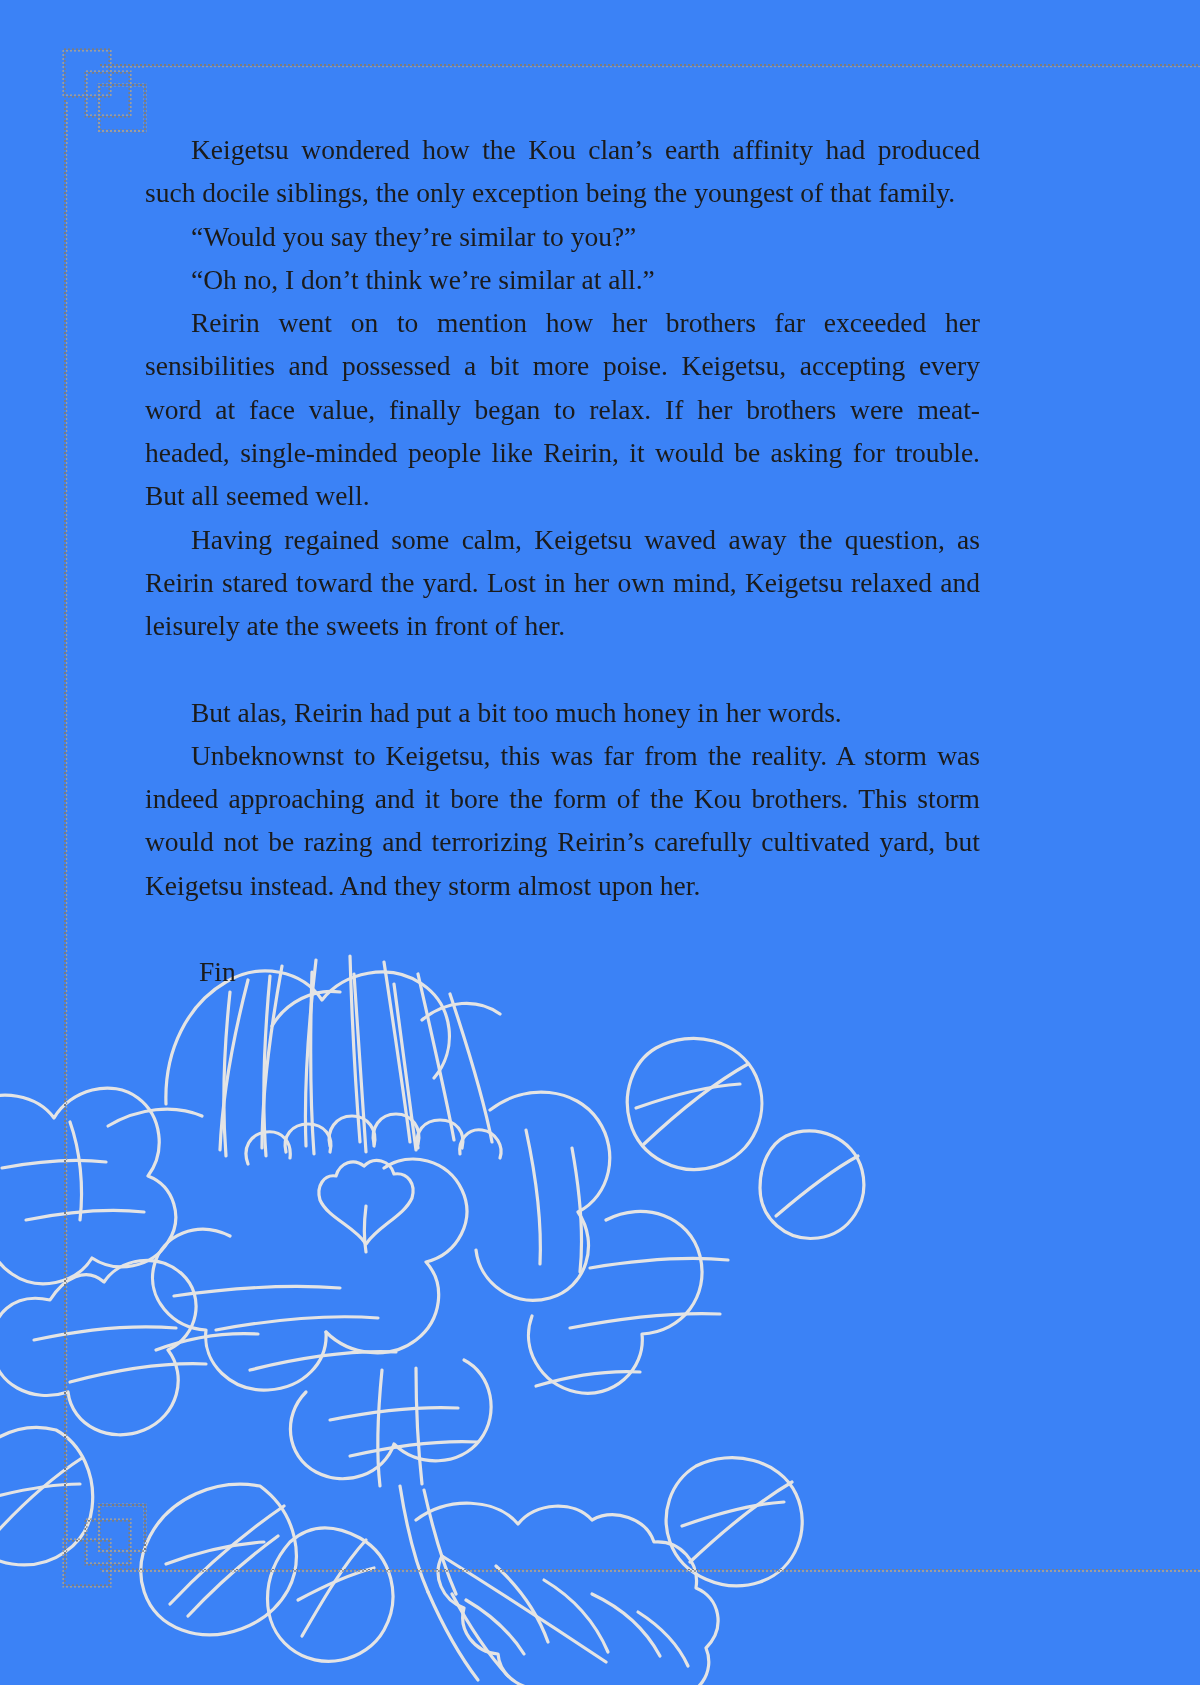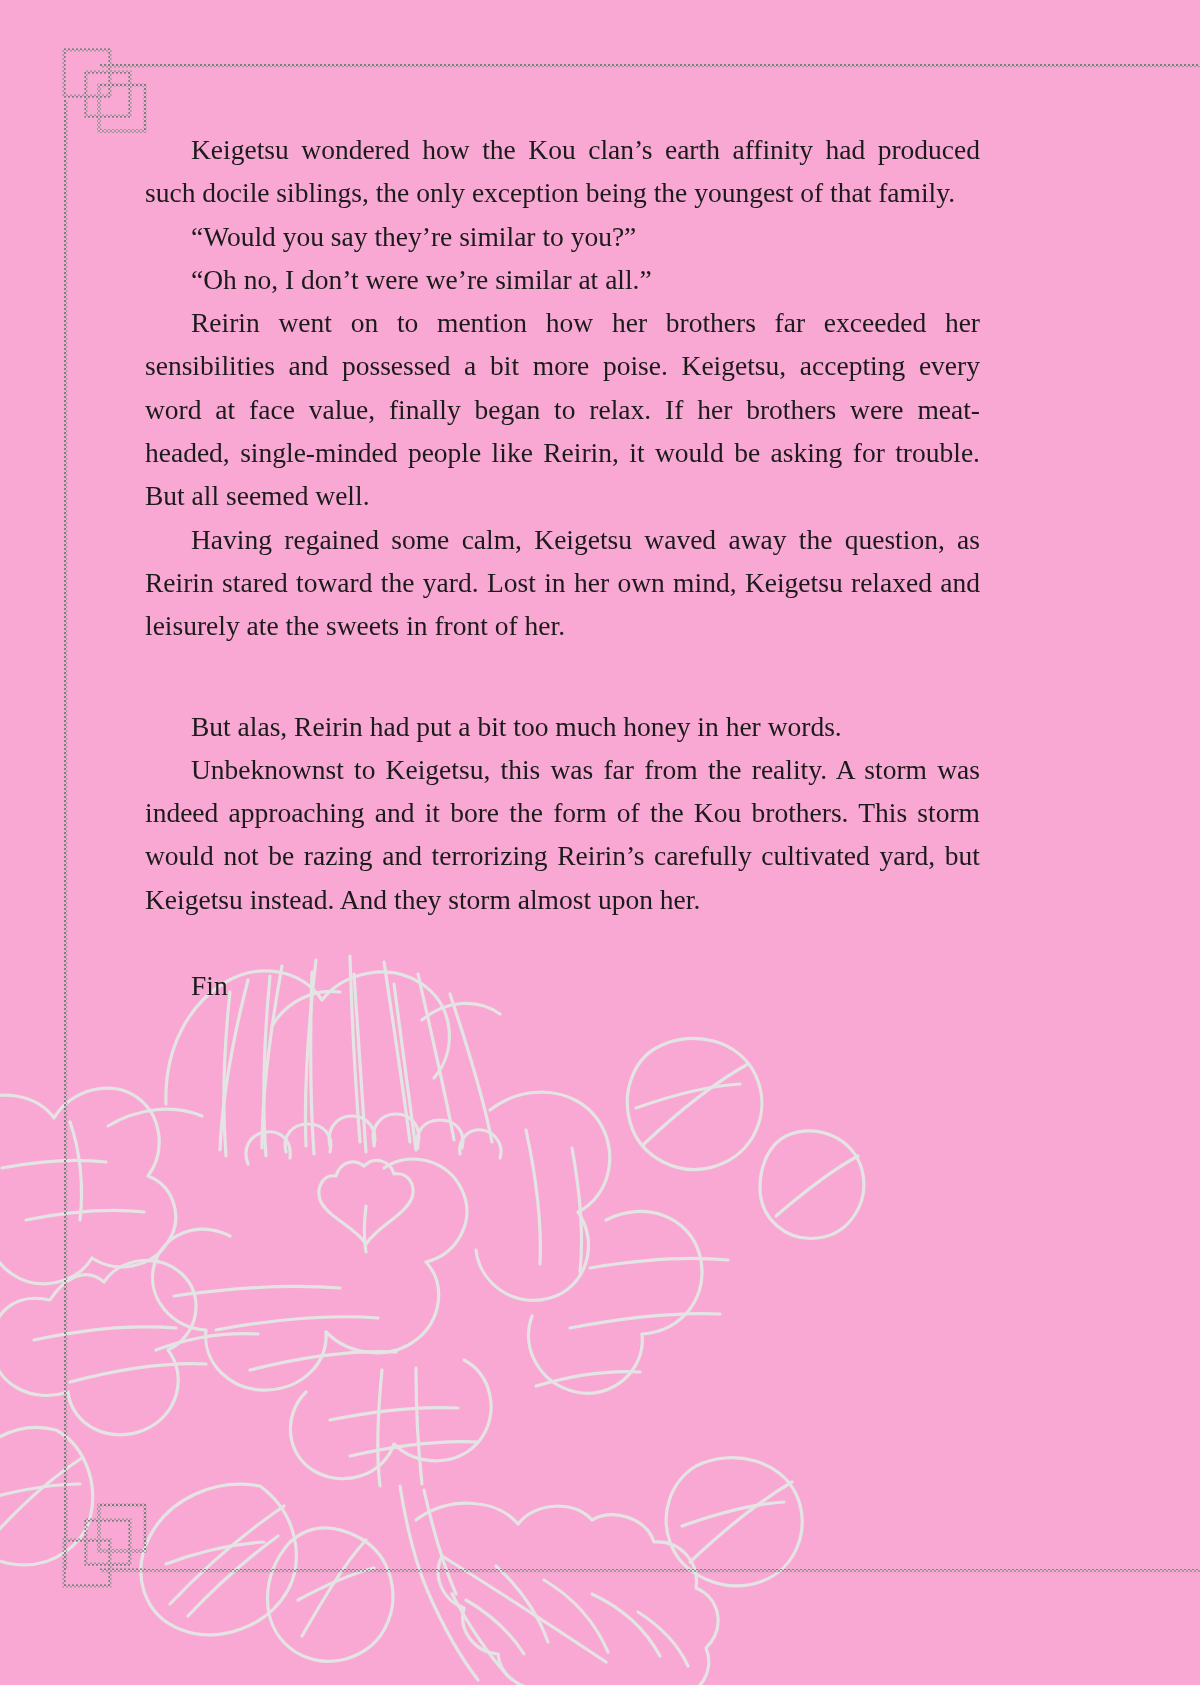--- a/index.html
+++ b/index.html
@@ -12,7 +12,7 @@
     width: 1200px;
     height: 1685px;
     overflow: hidden;
-    background: #f9a8d4;
+    background: #3b82f6;
     font-family: "Liberation Serif", "DejaVu Serif", serif;
   }
 

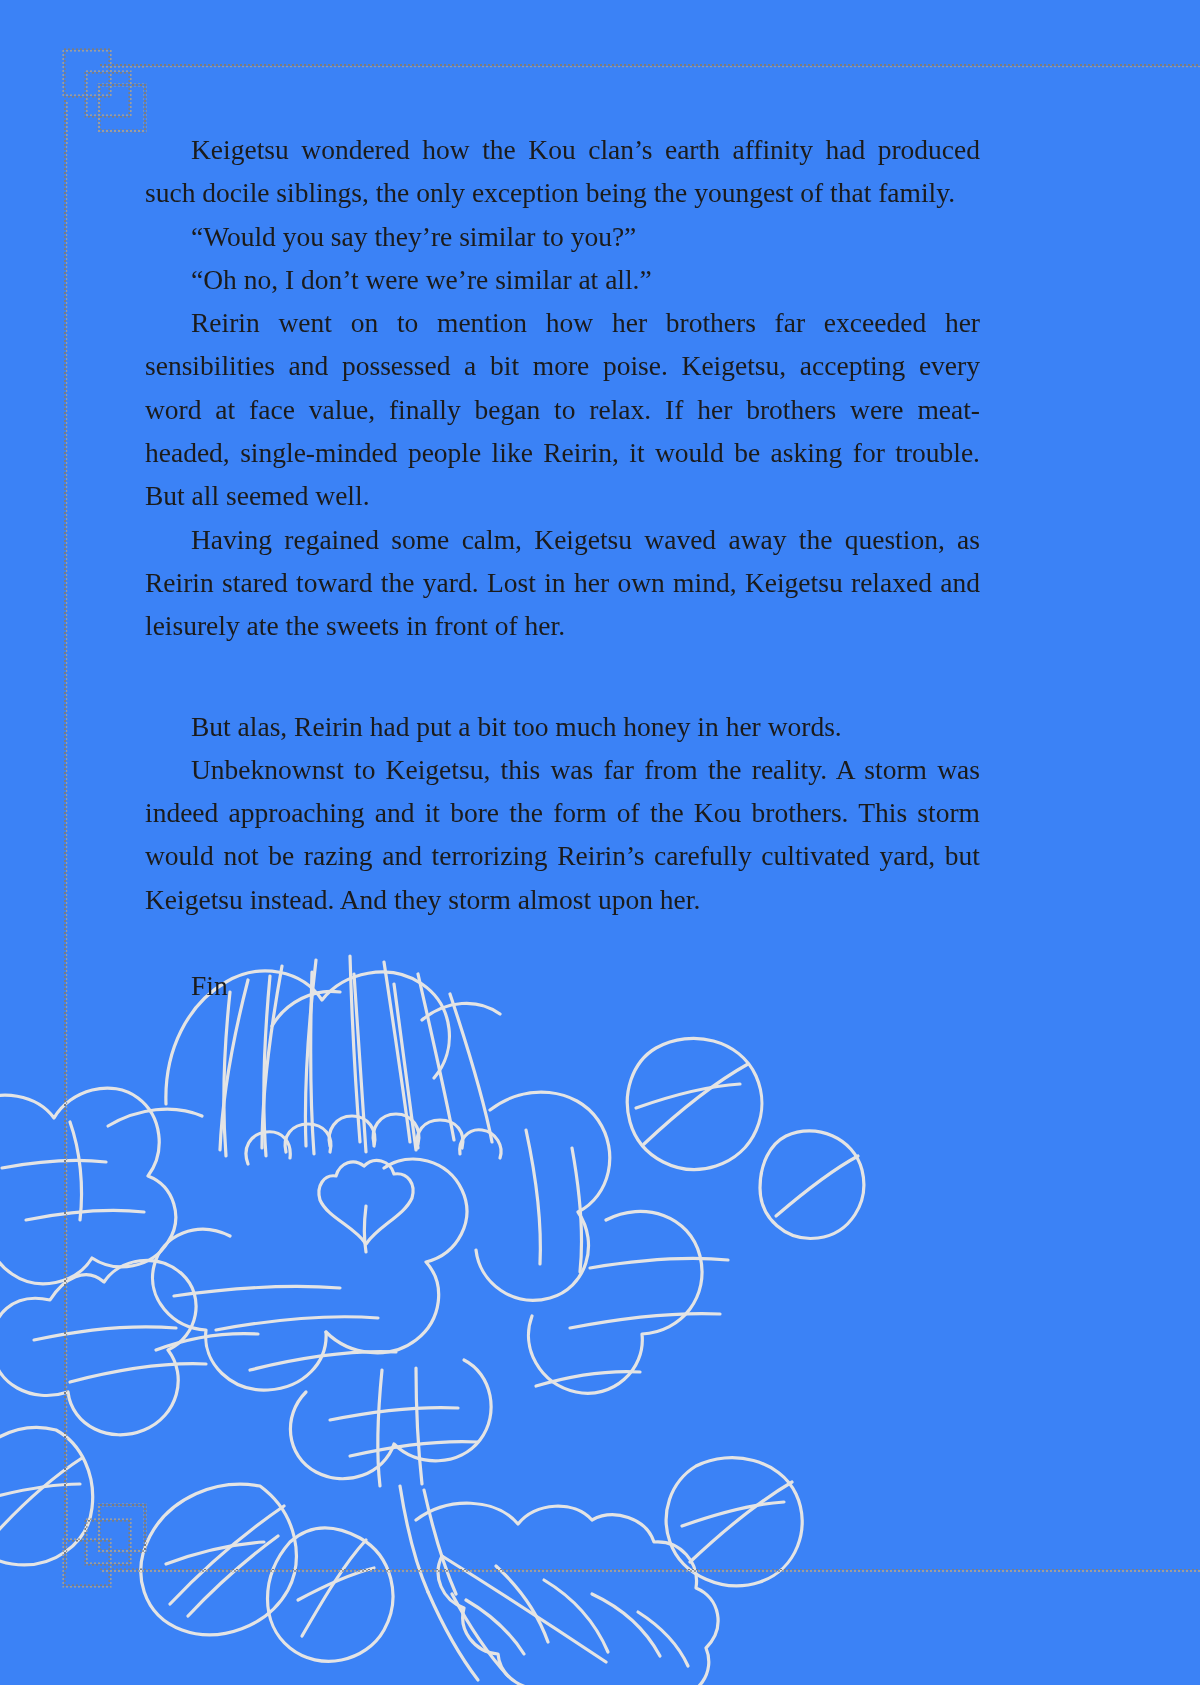--- a/index.html
+++ b/index.html
@@ -207,7 +207,7 @@
   <div class="textblock">
     <p class="para">Keigetsu wondered how the Kou clan’s earth affinity had produced such docile siblings, the only exception being the youngest of that family.</p>
     <p class="para">“Would you say they’re similar to you?”</p>
-    <p class="para">“Oh no, I don’t were we’re similar at all.”</p>
+    <p class="para">“Oh no, I don’t think we’re similar at all.”</p>
     <p class="para">Reirin went on to mention how her brothers far exceeded her sensibilities and possessed a bit more poise. Keigetsu, accepting every word at face value, finally began to relax. If her brothers were meat-headed, single-minded people like Reirin, it would be asking for trouble. But all seemed well.</p>
     <p class="para">Having regained some calm, Keigetsu waved away the question, as Reirin stared toward the yard. Lost in her own mind, Keigetsu relaxed and leisurely ate the sweets in front of her.</p>
 

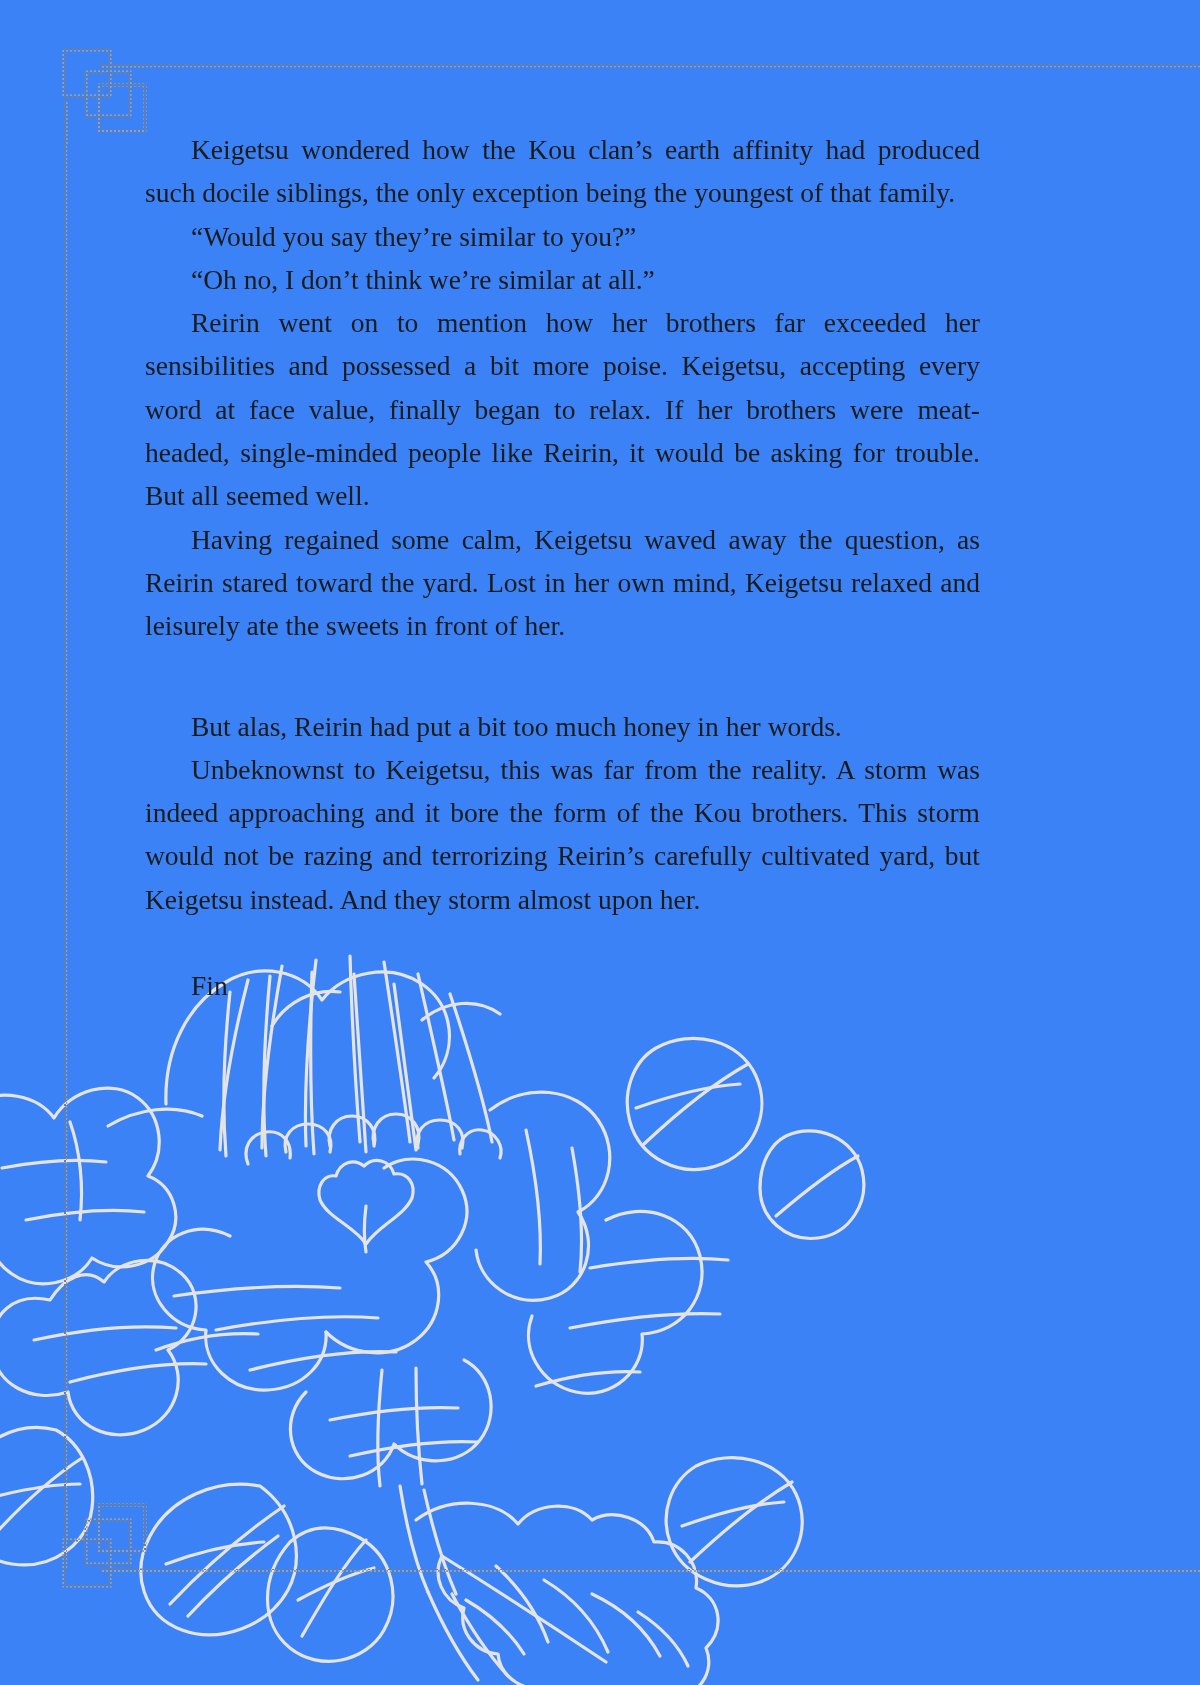--- a/index.html
+++ b/index.html
@@ -51,7 +51,7 @@
     text-indent: 46px;
     -webkit-font-smoothing: antialiased;
   }
-  p.gap { margin-top: 57px; }
+  p.gap { margin-top: 43px; }
   p.fin {
     margin: 0;
     margin-top: 43px;

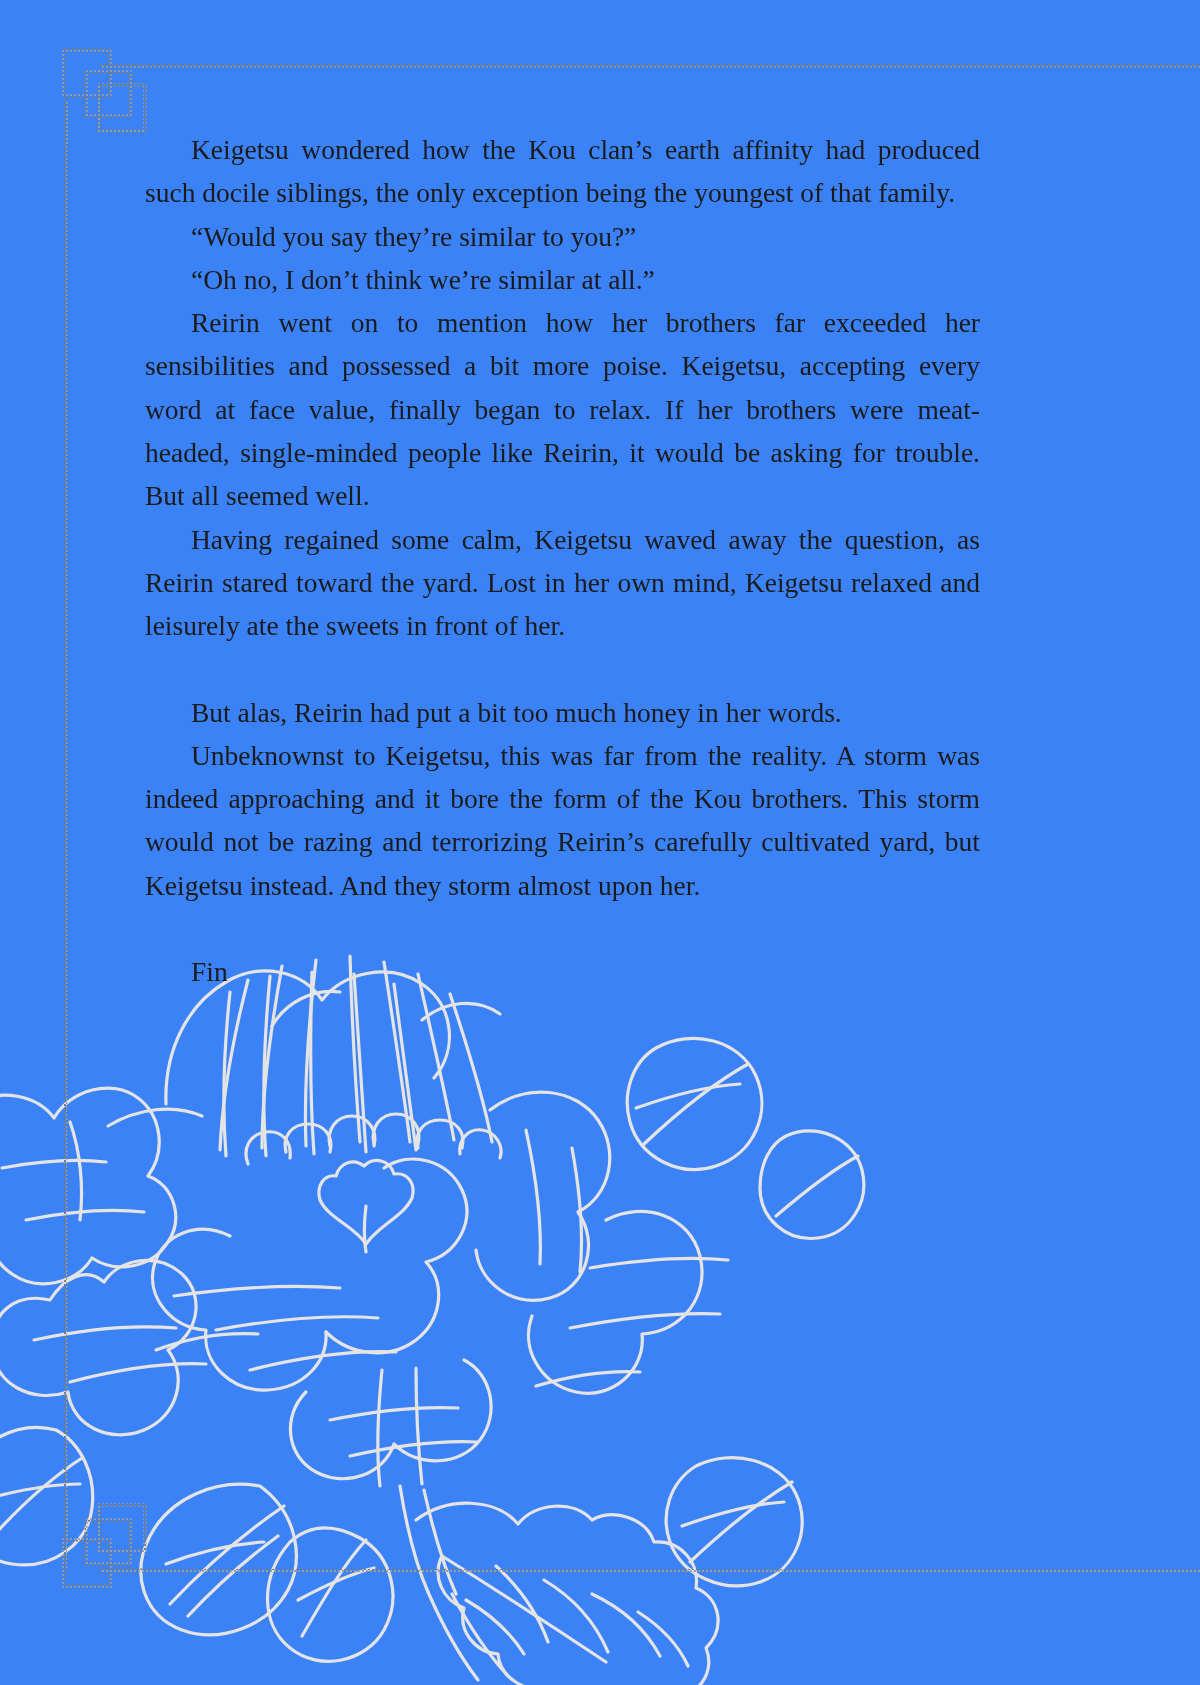--- a/index.html
+++ b/index.html
@@ -53,7 +53,7 @@
   }
   p.gap { margin-top: 43px; }
   p.fin {
-    margin: 0;
+    margin: 8px;
     margin-top: 43px;
     text-indent: 46px;
     font-size: 27.5px;

